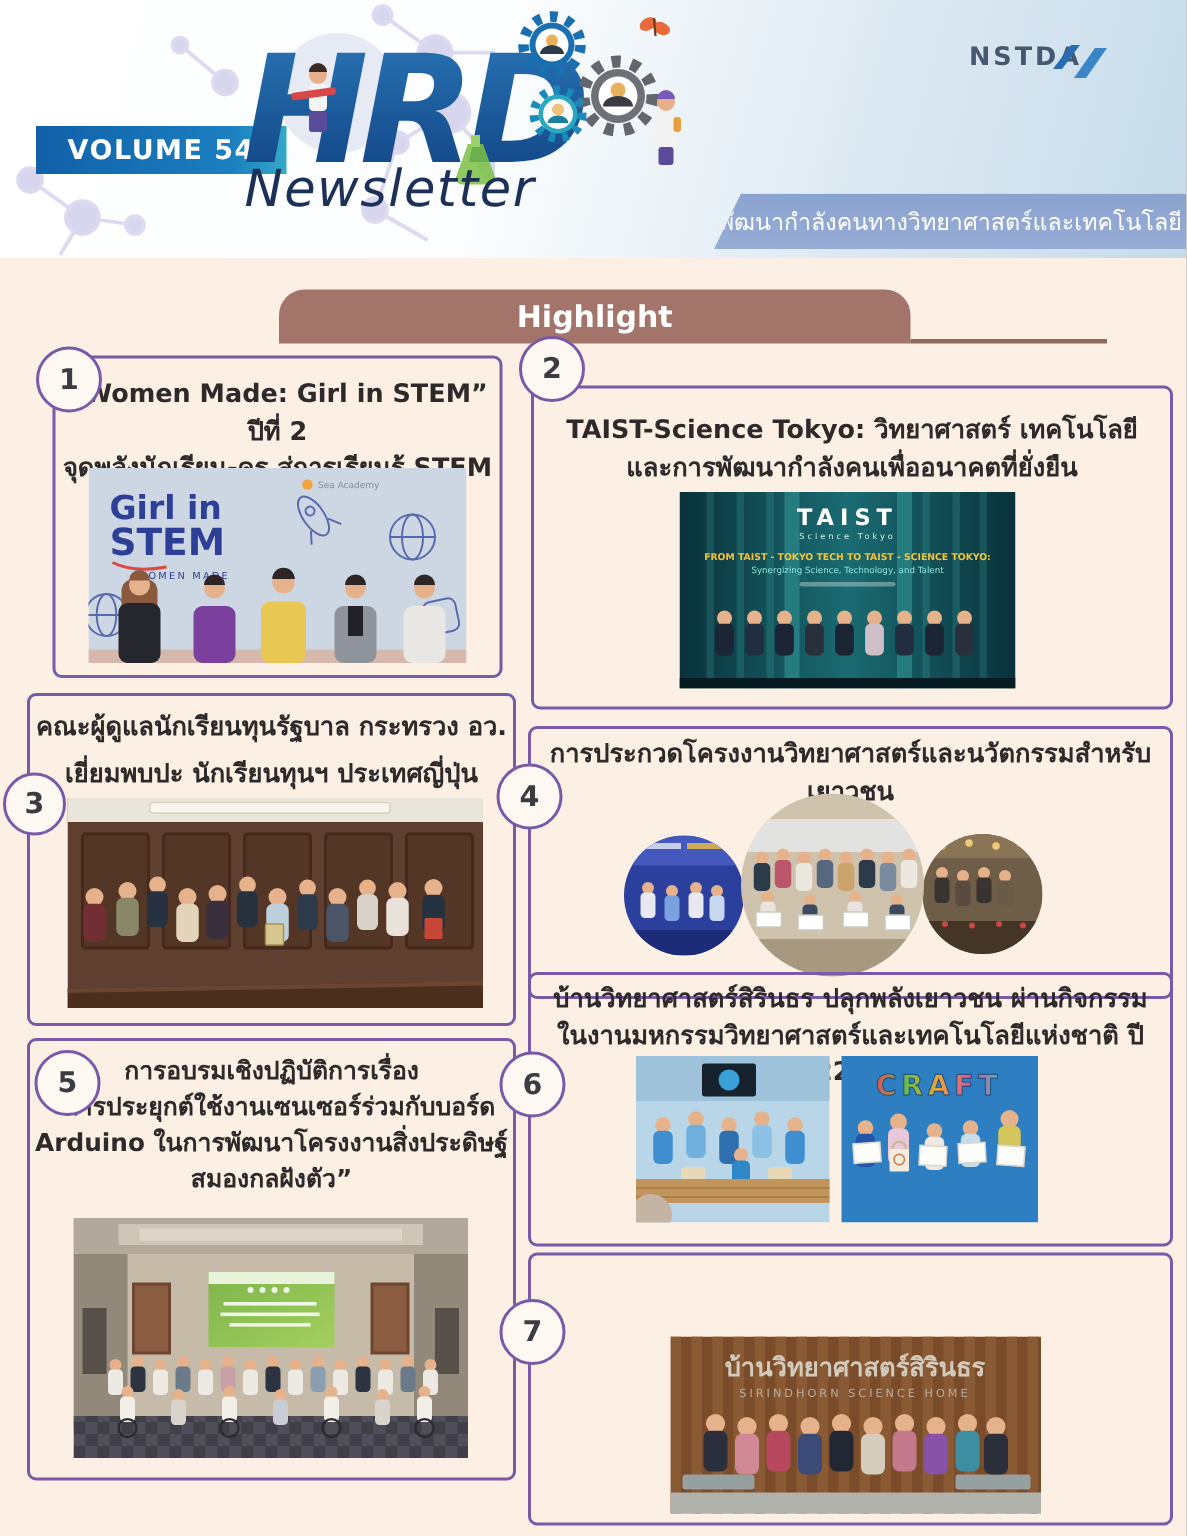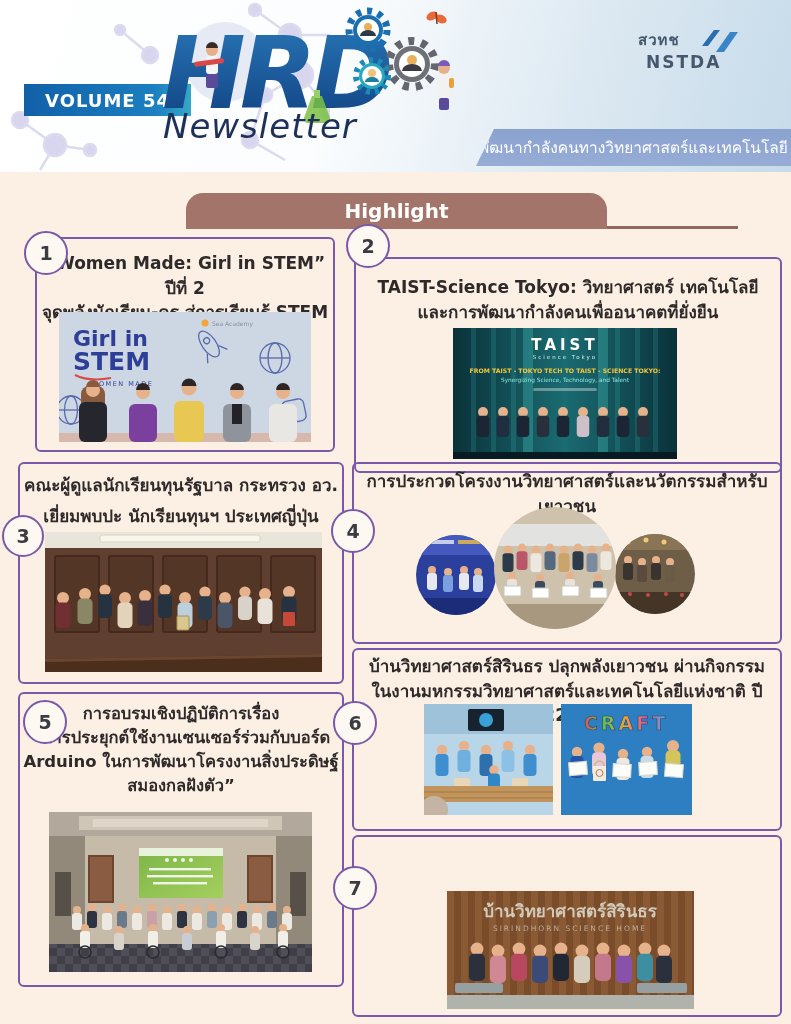--- a/index.html
+++ b/index.html
@@ -159,7 +159,6 @@
     <div class="newsletter">Newsletter</div>
 
     <div class="nstda">
-      <span class="th">สวทช</span>
       <span class="en">NSTDA</span>
     </div>
     <svg class="nstda-arrow" width="42" height="34" viewBox="0 0 42 34">

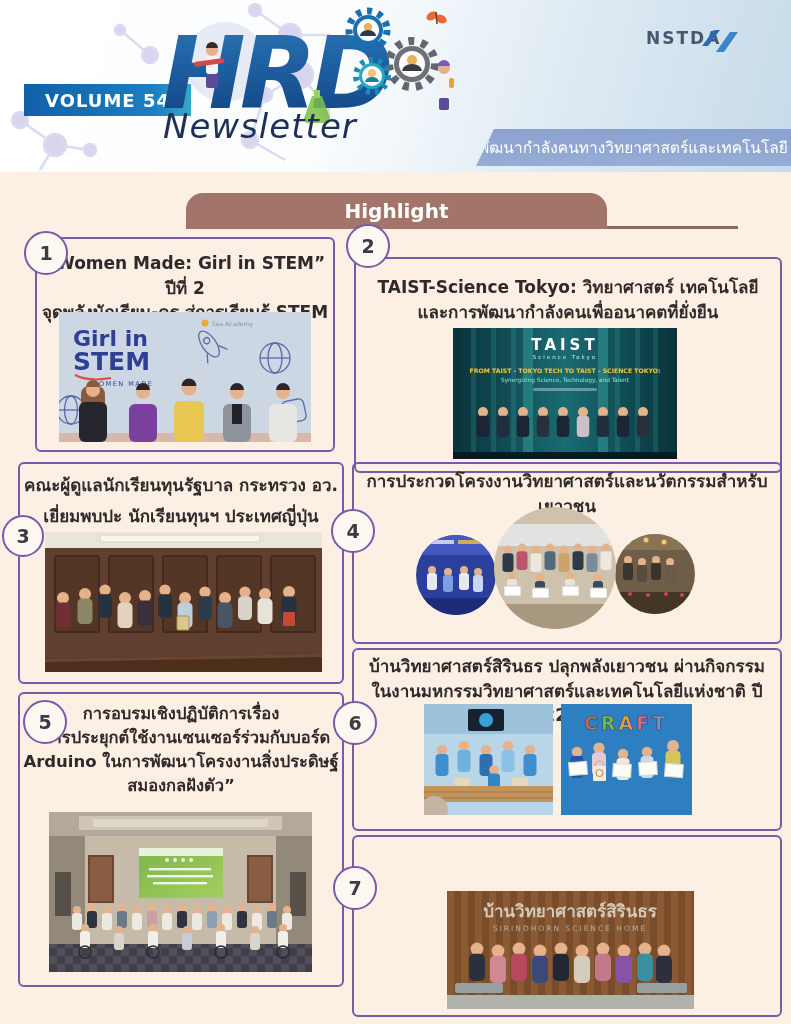--- a/index.html
+++ b/index.html
@@ -317,7 +317,7 @@
     <span>3</span>
   </div>
 
-  <div class="box" style="left:352px;top:462px;width:426px;height:178px">
+  <div class="box" style="left:352px;top:484px;width:426px;height:178px">
     <div class="title" style="top:5px">การประกวดโครงงานวิทยาศาสตร์และนวัตกรรมสำหรับเยาวชน</div>
     <svg class="illus" style="left:0;top:0" width="426" height="178" viewBox="0 0 426 178">
       <defs>

